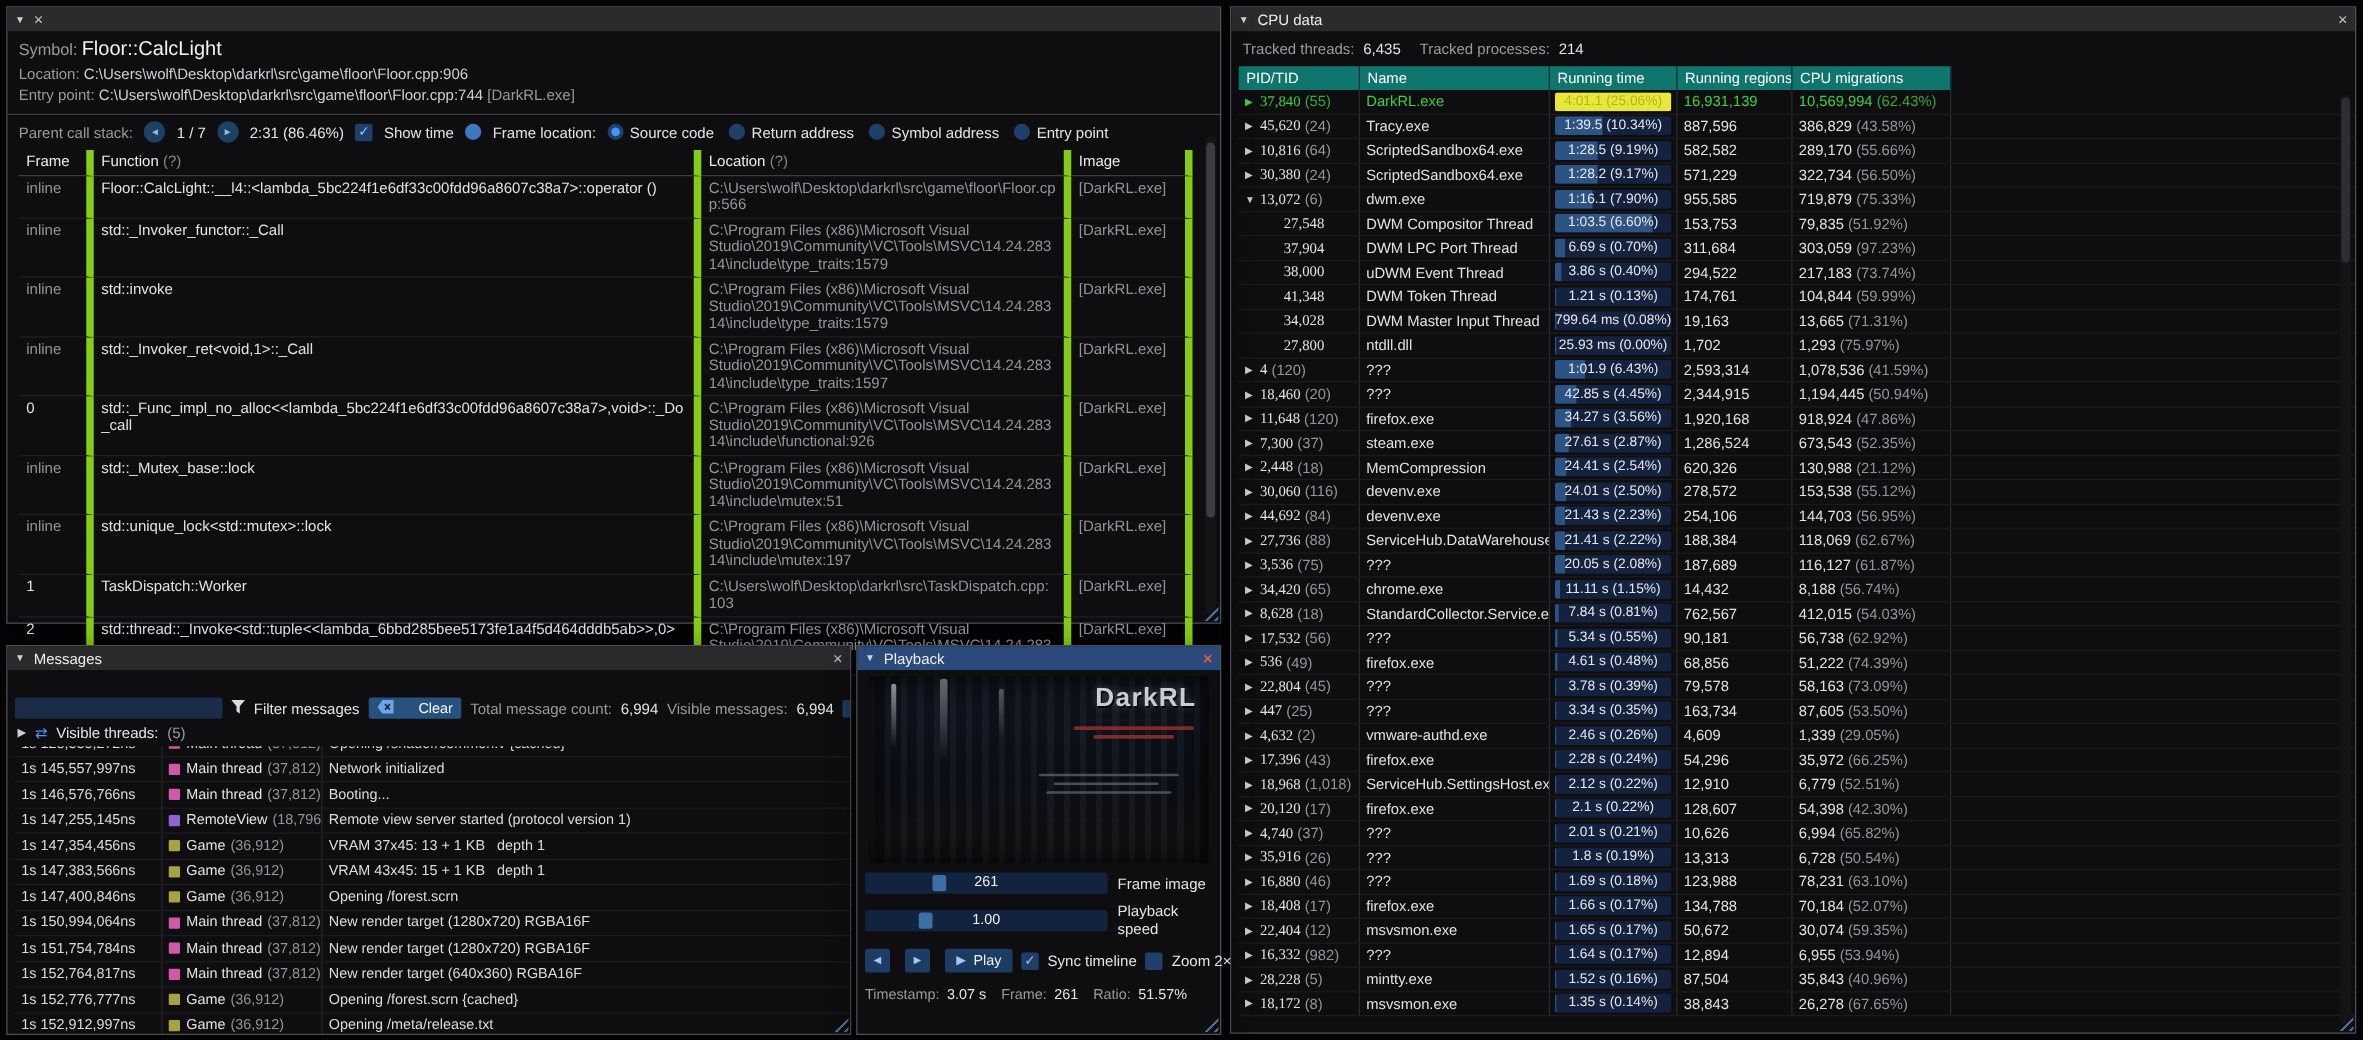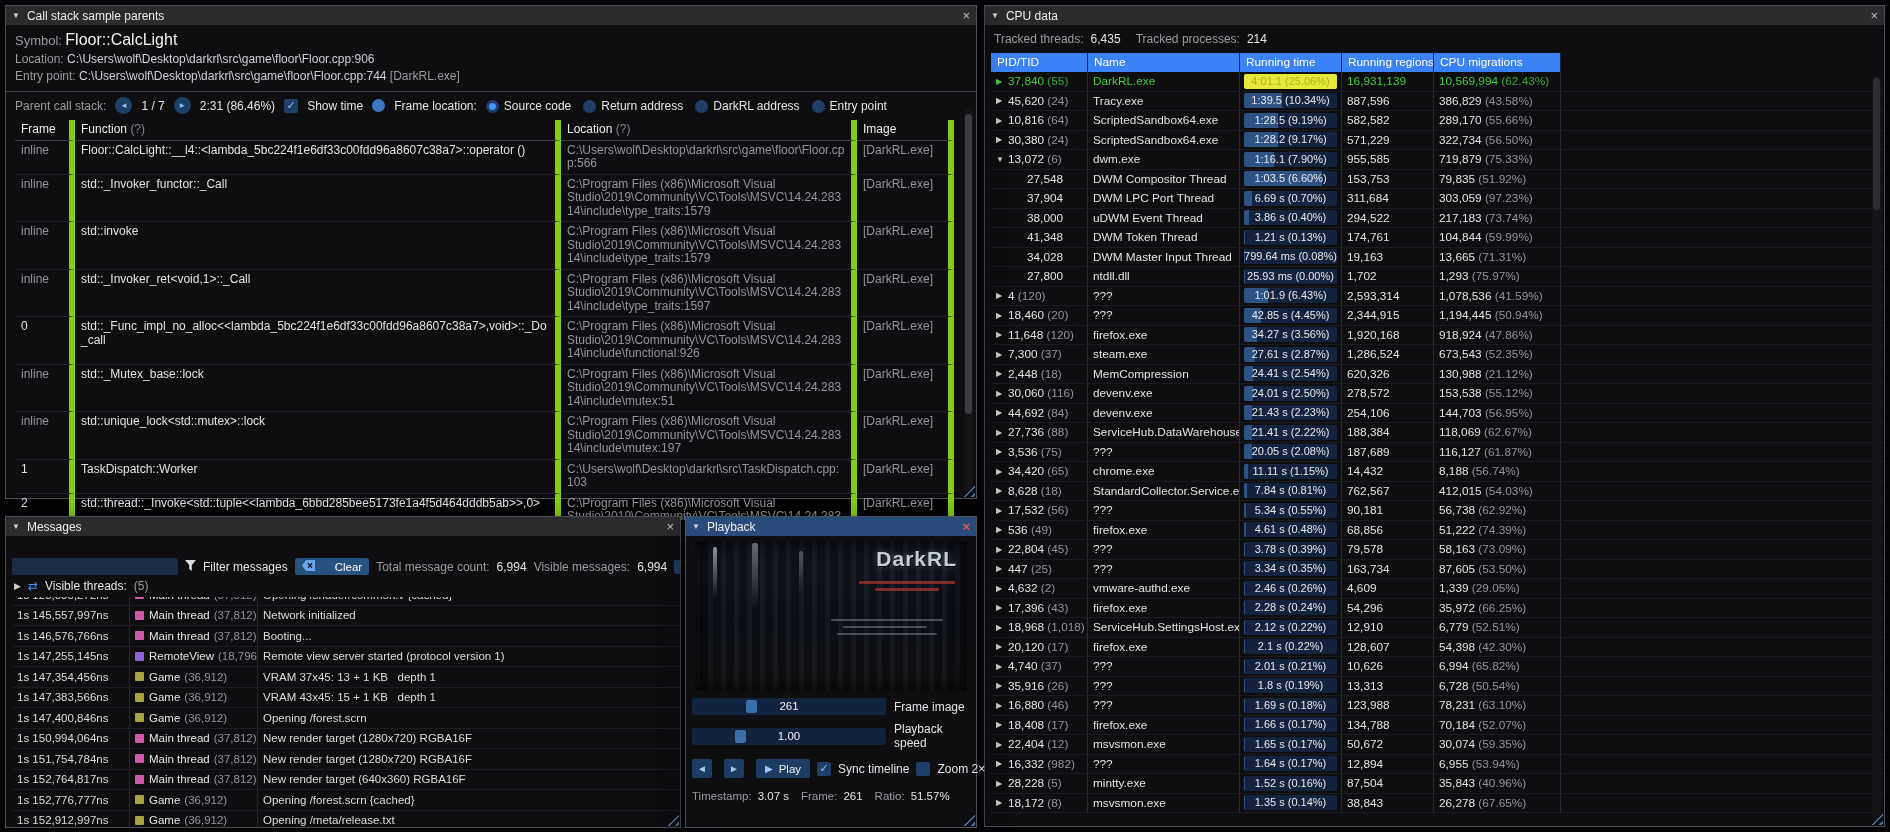--- a/index.html
+++ b/index.html
@@ -138,7 +138,6 @@
 <div class="window" id="callstack">
   <div class="titlebar">
     <span class="tri">▼</span>
-    <span class="title-text">Call stack sample parents</span>
     <span class="close">×</span>
   </div>
   <div class="cs-info">

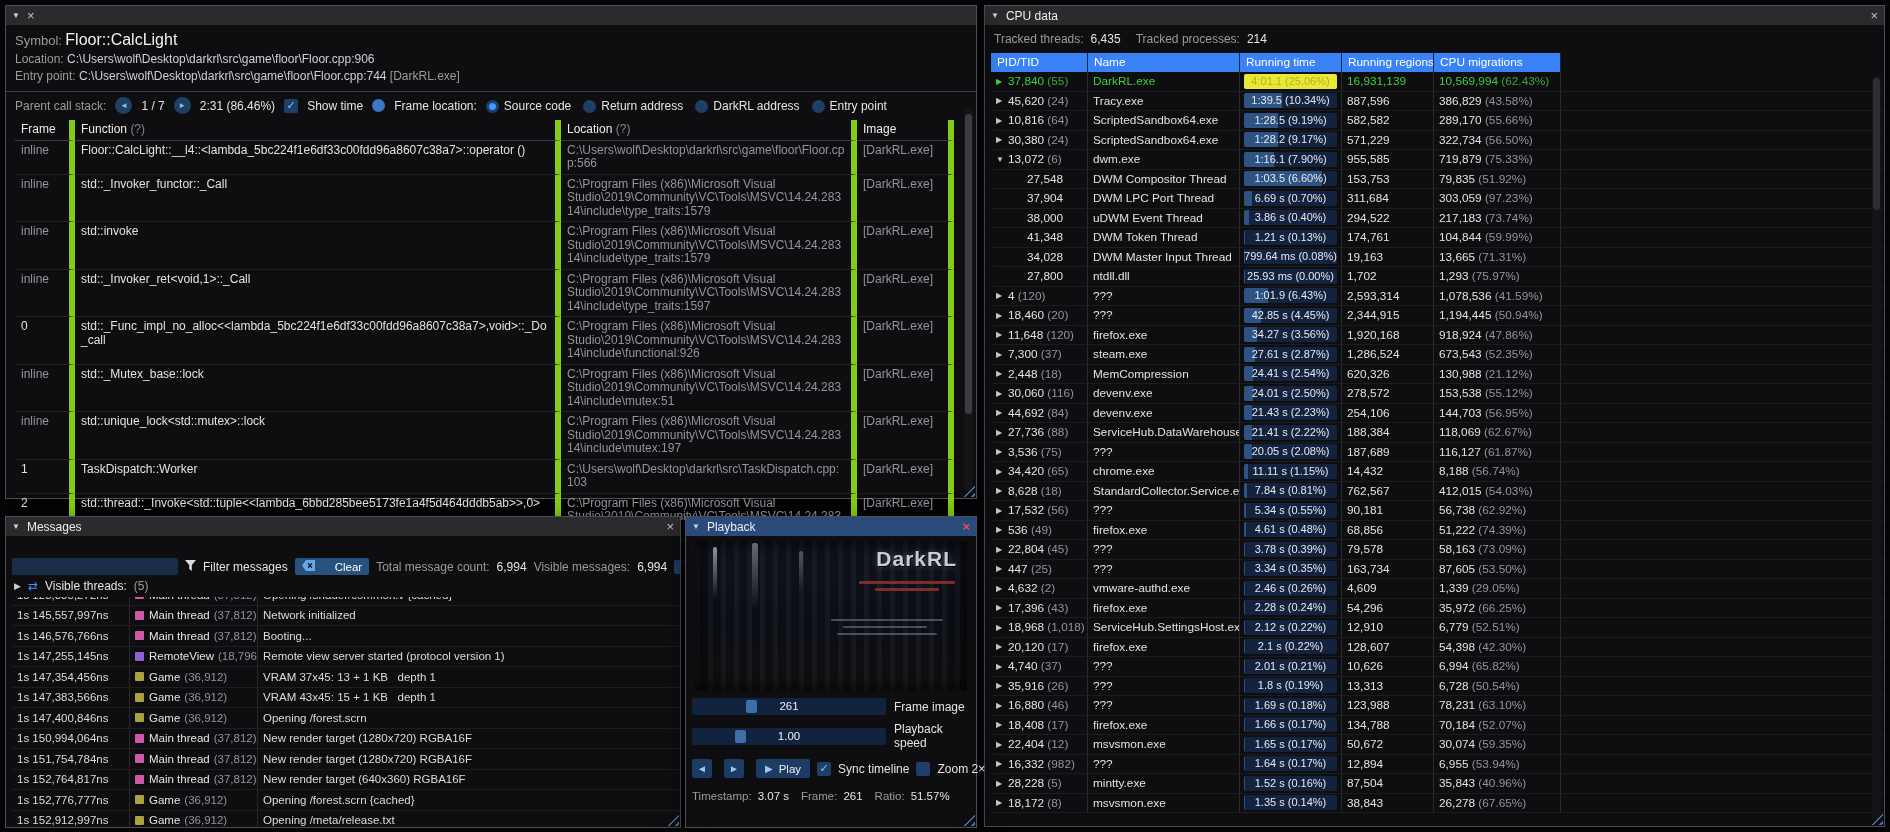--- a/index.html
+++ b/index.html
@@ -108,7 +108,7 @@
   .cpu-info{display:flex;gap:7px;align-items:center;padding:7px 8px 7px 9px;}
   .cpu-table{margin-left:6px;--cpucols:97px 152px 102px 92px 127px 1fr;}
   .cpu-head{display:grid;grid-template-columns:var(--cpucols);}
-  .hcell{background:#3b82f6;color:#fff;font-size:11.8px;height:19px;line-height:19px;padding:0 6px;
+  .hcell{background:#0f766e;color:#fff;font-size:11.8px;height:19px;line-height:19px;padding:0 6px;
     border-right:1px solid #102843;overflow:hidden;white-space:nowrap;}
   .hcell.filler{background:none;border-right:none;}
   #cpu-body{display:grid;grid-auto-rows:19.5px;}

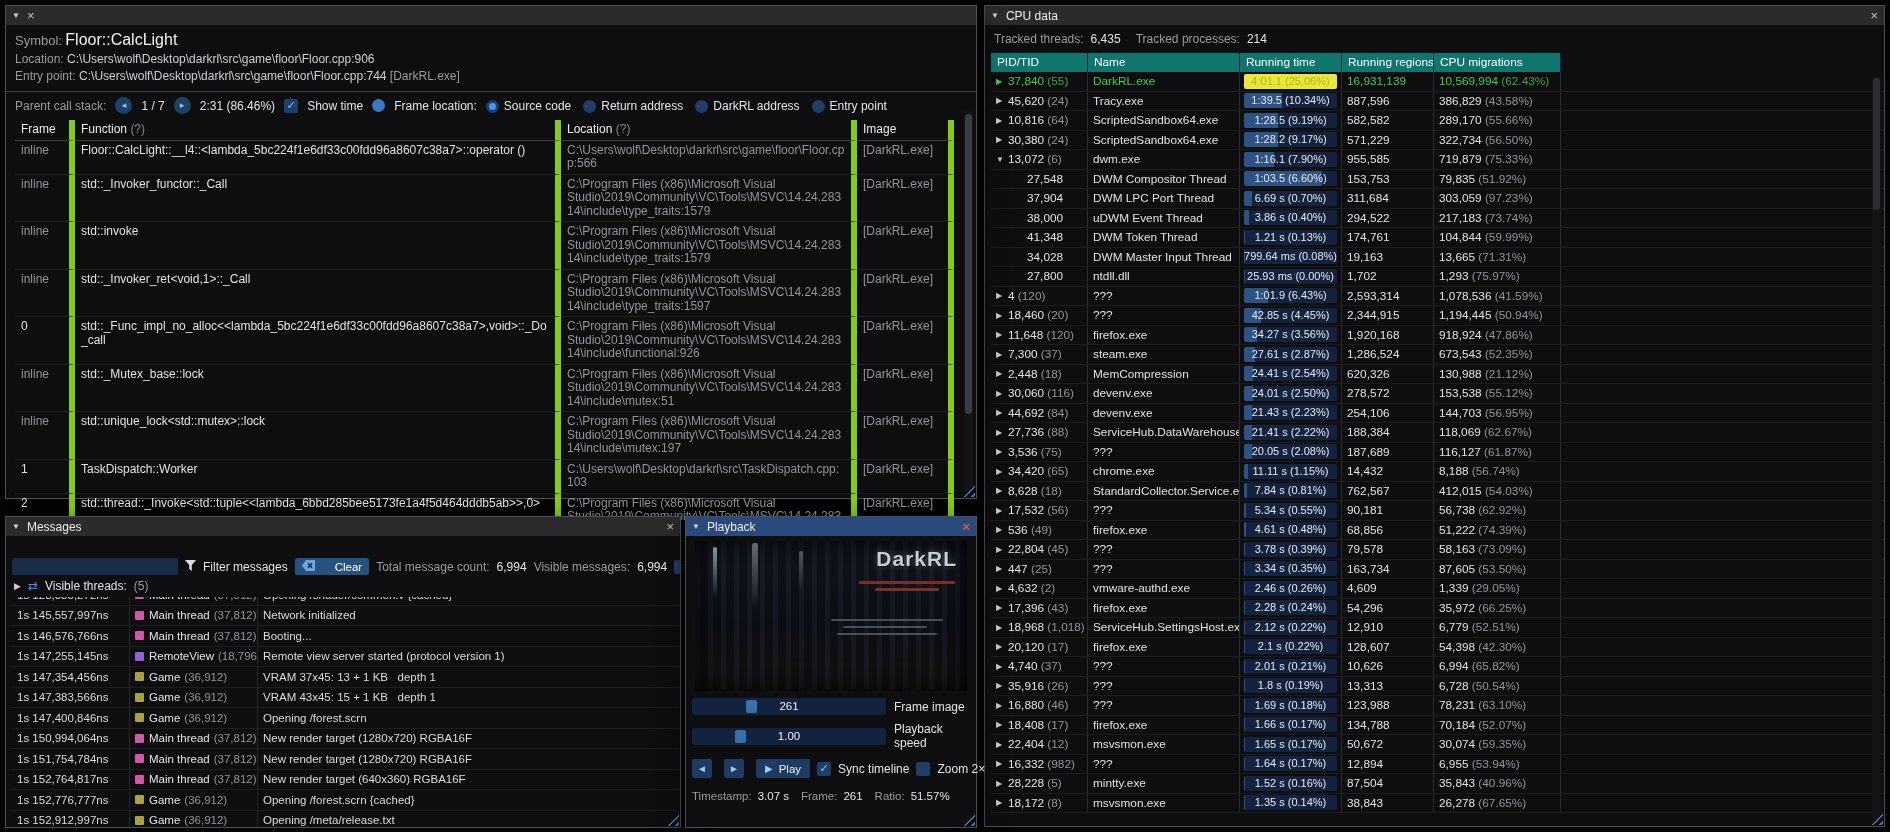--- a/index.html
+++ b/index.html
@@ -118,7 +118,7 @@
   .c.c3{padding:0;}
   .c.c6{border-right:none;}
   .arrow{width:12px;font-size:8px;color:#c9c9c9;flex:none;}
-  .pid{color:#e2e2e4;}
+  .pid{color:#e2e2e4;font-family:Liberation Serif, serif;}
   .cnt,.pct{color:#94949a;}
   .name{color:#e2e2e4;}
   .c4,.num{color:#e2e2e4;}

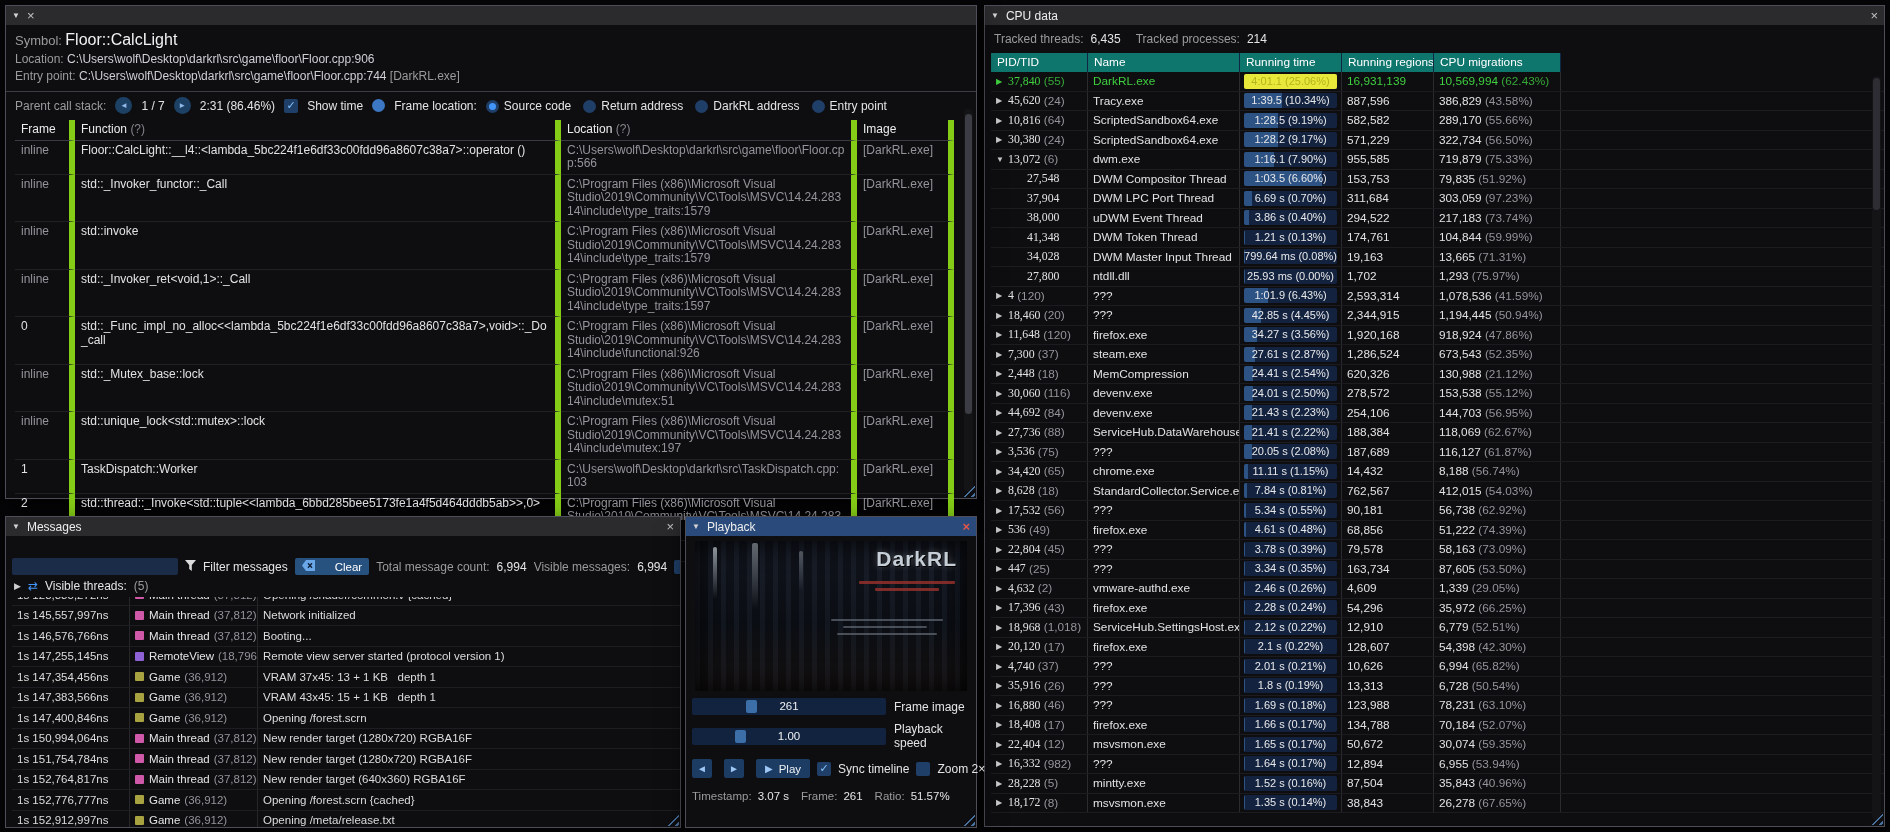--- a/index.html
+++ b/index.html
@@ -34,7 +34,7 @@
     display:inline-flex;align-items:center;justify-content:center;font-size:8px;flex:none;}
   .floc-icon{width:13px;height:13px;border-radius:50%;background:#3b77c2;display:inline-block;flex:none;}
   .radio-group{display:inline-flex;gap:12px;align-items:center;}
-  .radio-opt{display:inline-flex;gap:5px;align-items:flex-end;}
+  .radio-opt{display:inline-flex;gap:5px;align-items:center;}
   .radio{width:13px;height:13px;border-radius:50%;background:#1f3f68;display:inline-block;position:relative;flex:none;}
   .radio.sel::after{content:"";position:absolute;inset:3px;border-radius:50%;background:#4296fa;}
   .cs-table{margin:0 22px 0 9px;}

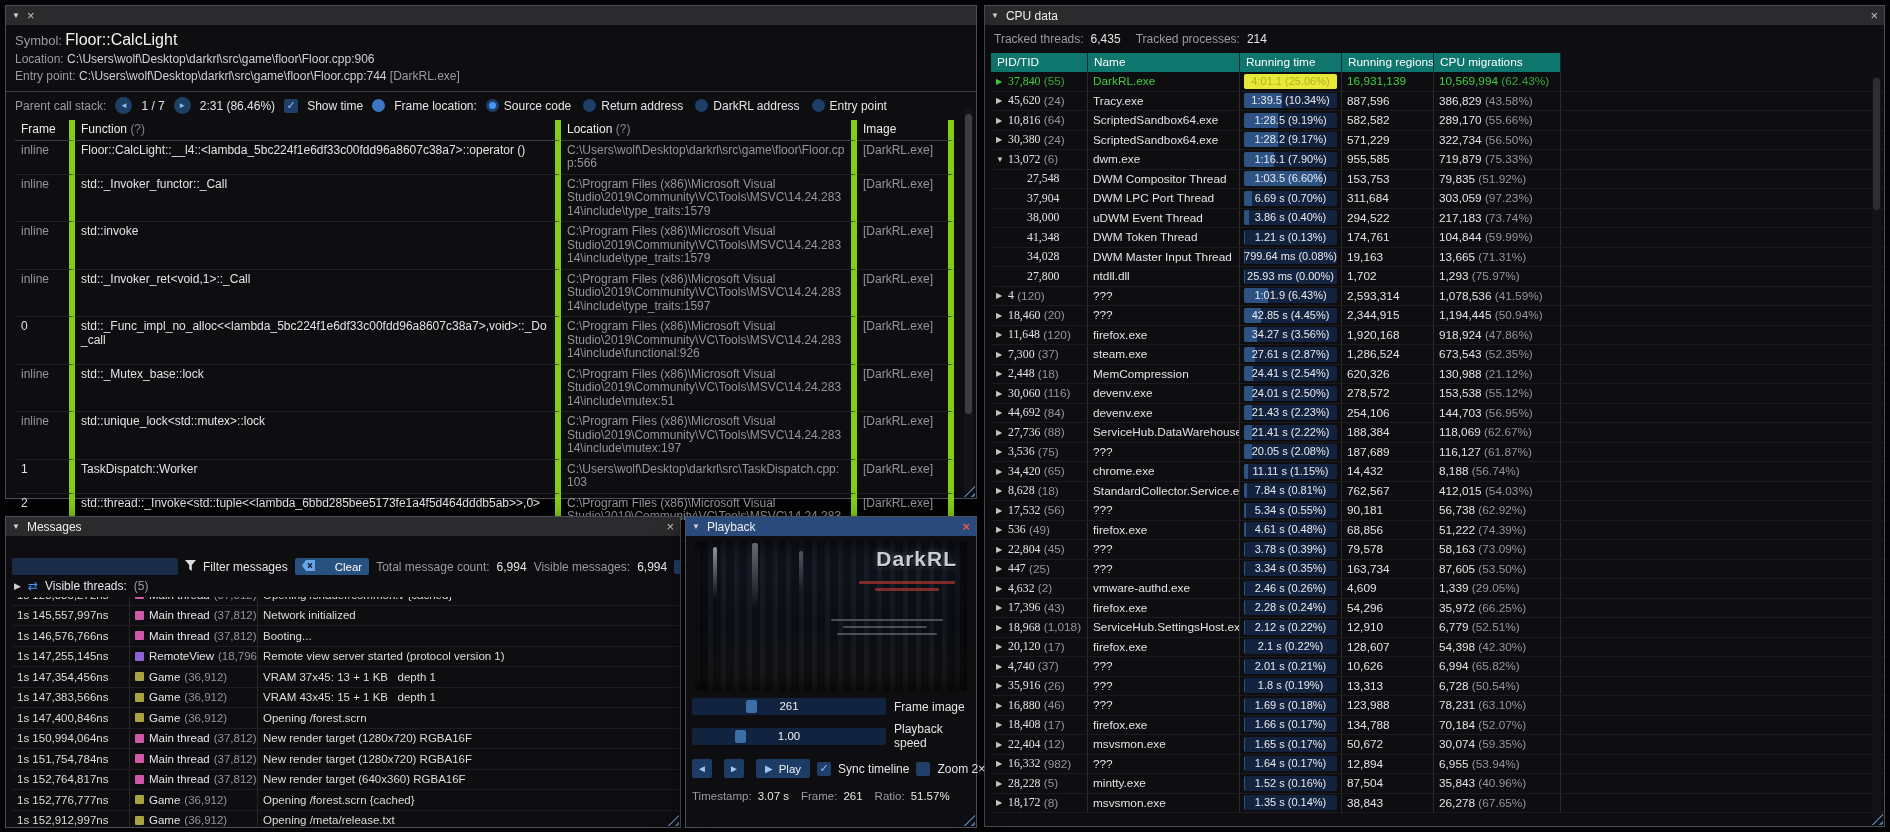--- a/index.html
+++ b/index.html
@@ -179,7 +179,7 @@
         </span>
         <span class="radio-opt">
           <span class="radio"></span>
-          <span class="val">DarkRL address</span>
+          <span class="val">Symbol address</span>
         </span>
         <span class="radio-opt">
           <span class="radio"></span>

